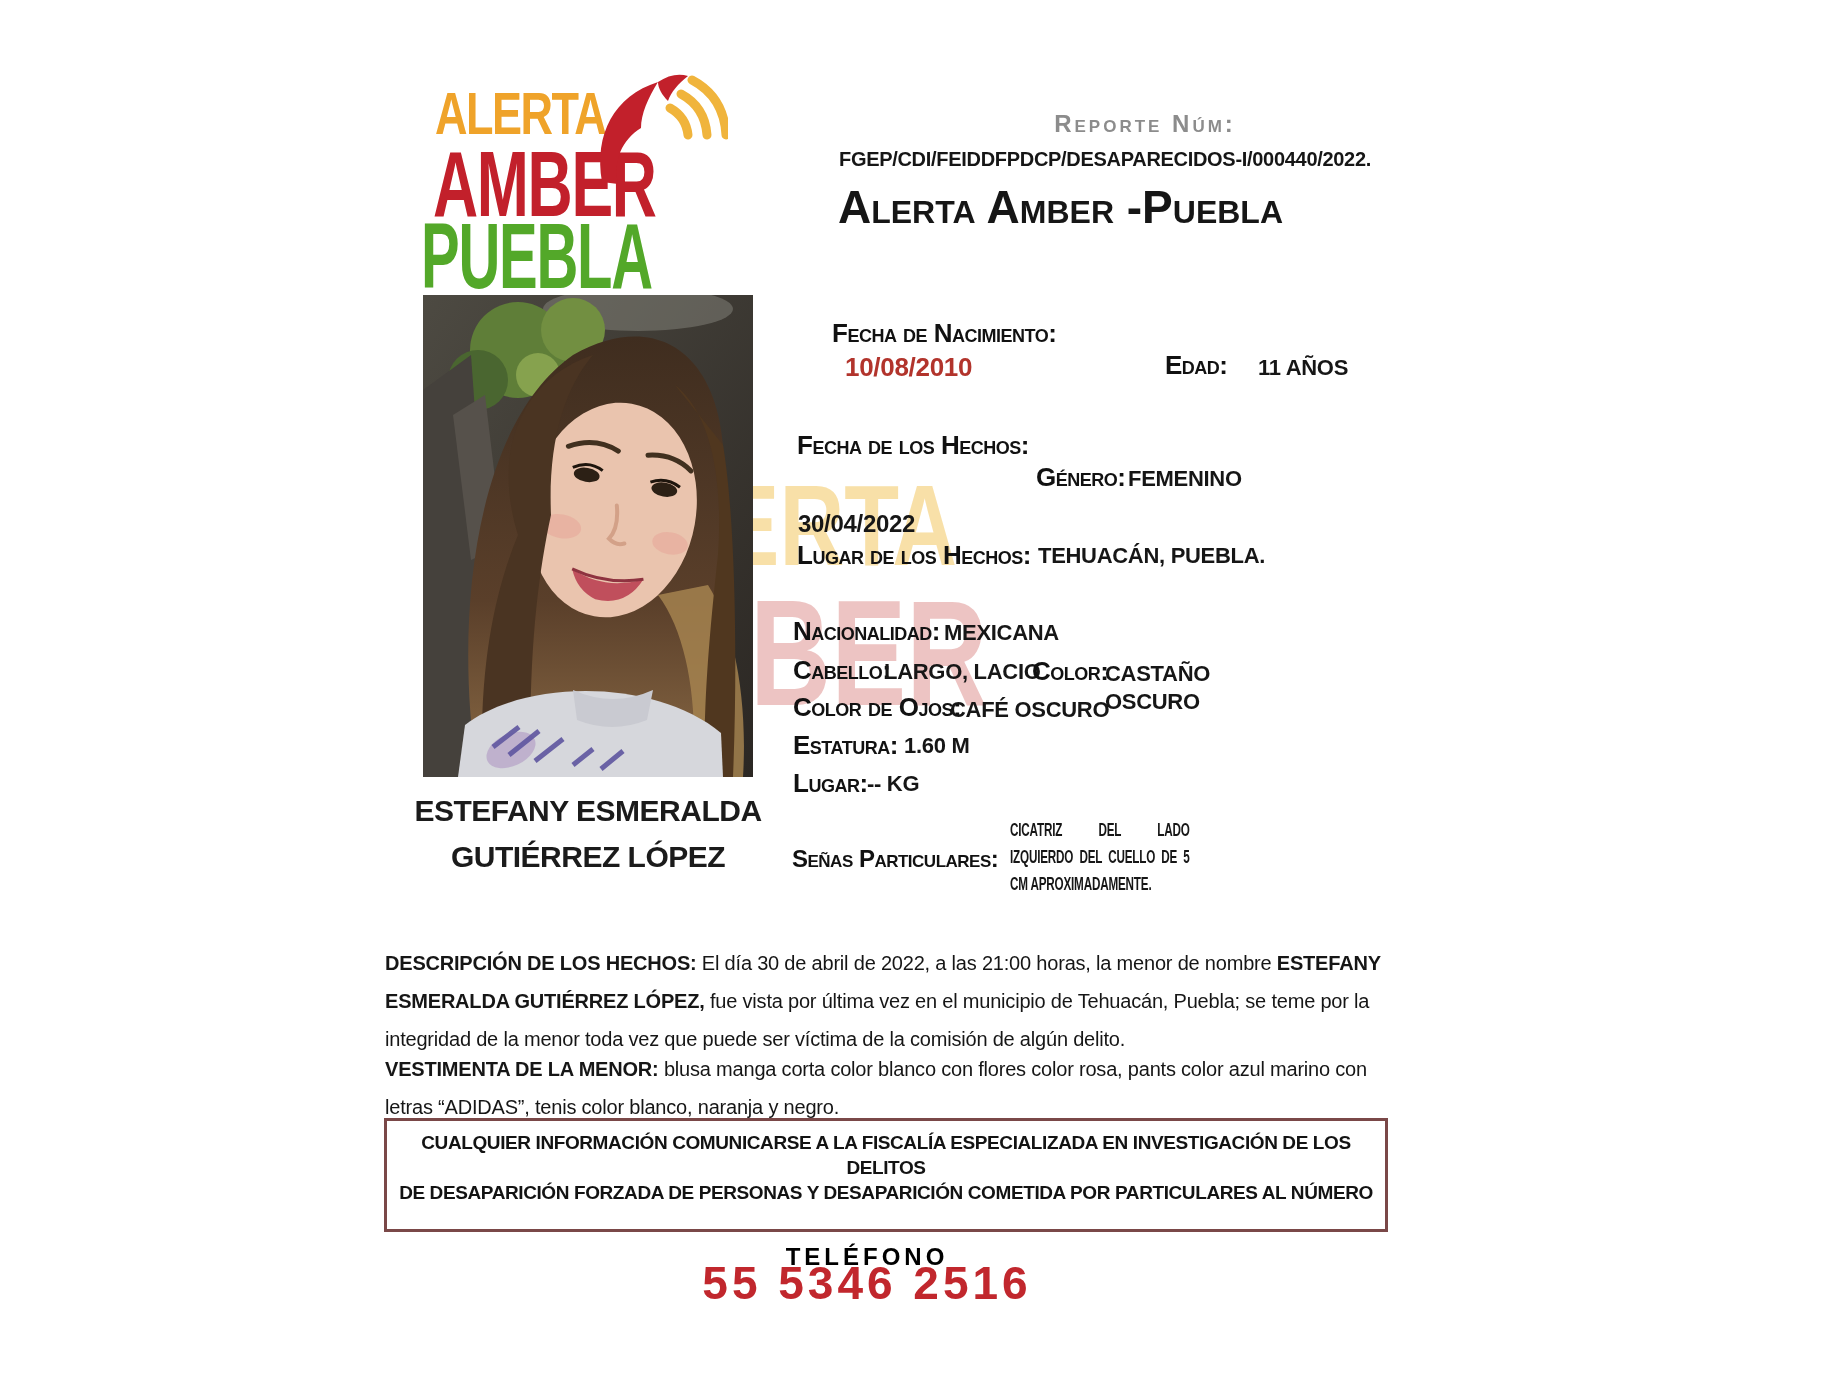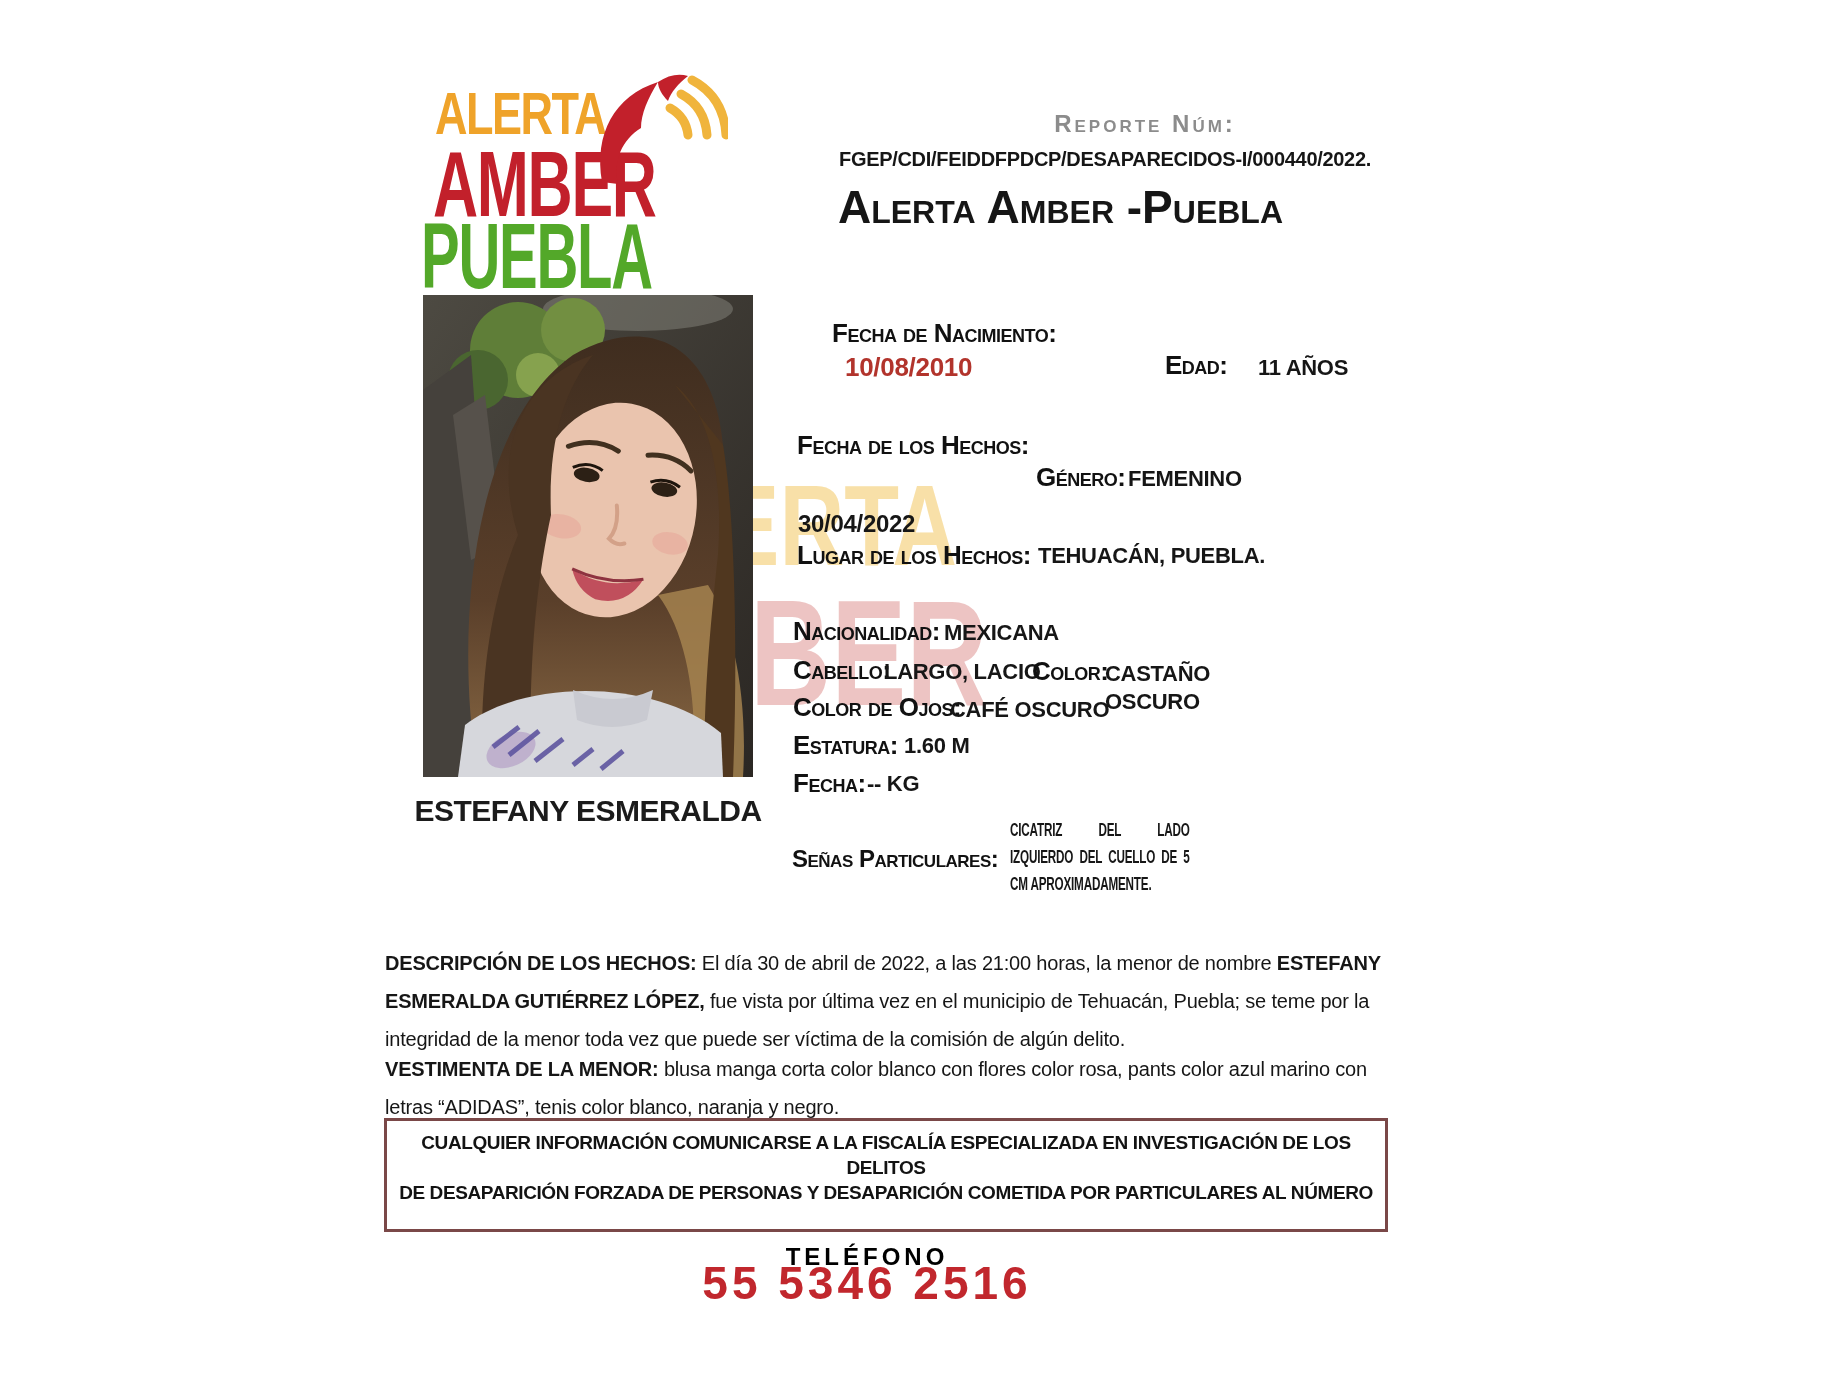--- a/index.html
+++ b/index.html
@@ -167,7 +167,7 @@
   <div class="lbl" style="left:793px;top:730px;">Estatura:</div>
   <div class="val" style="left:904px;top:733px;">1.60 M</div>
 
-  <div class="lbl" style="left:793px;top:768px;">Fecha:</div>
+  <div class="lbl" style="left:793px;top:768px;">Lugar:</div>
   <div class="val" style="left:867px;top:771px;">-- KG</div>
 
   <div class="lbl" style="left:792px;top:845px;font-size:24px;">Señas Particulares:</div>

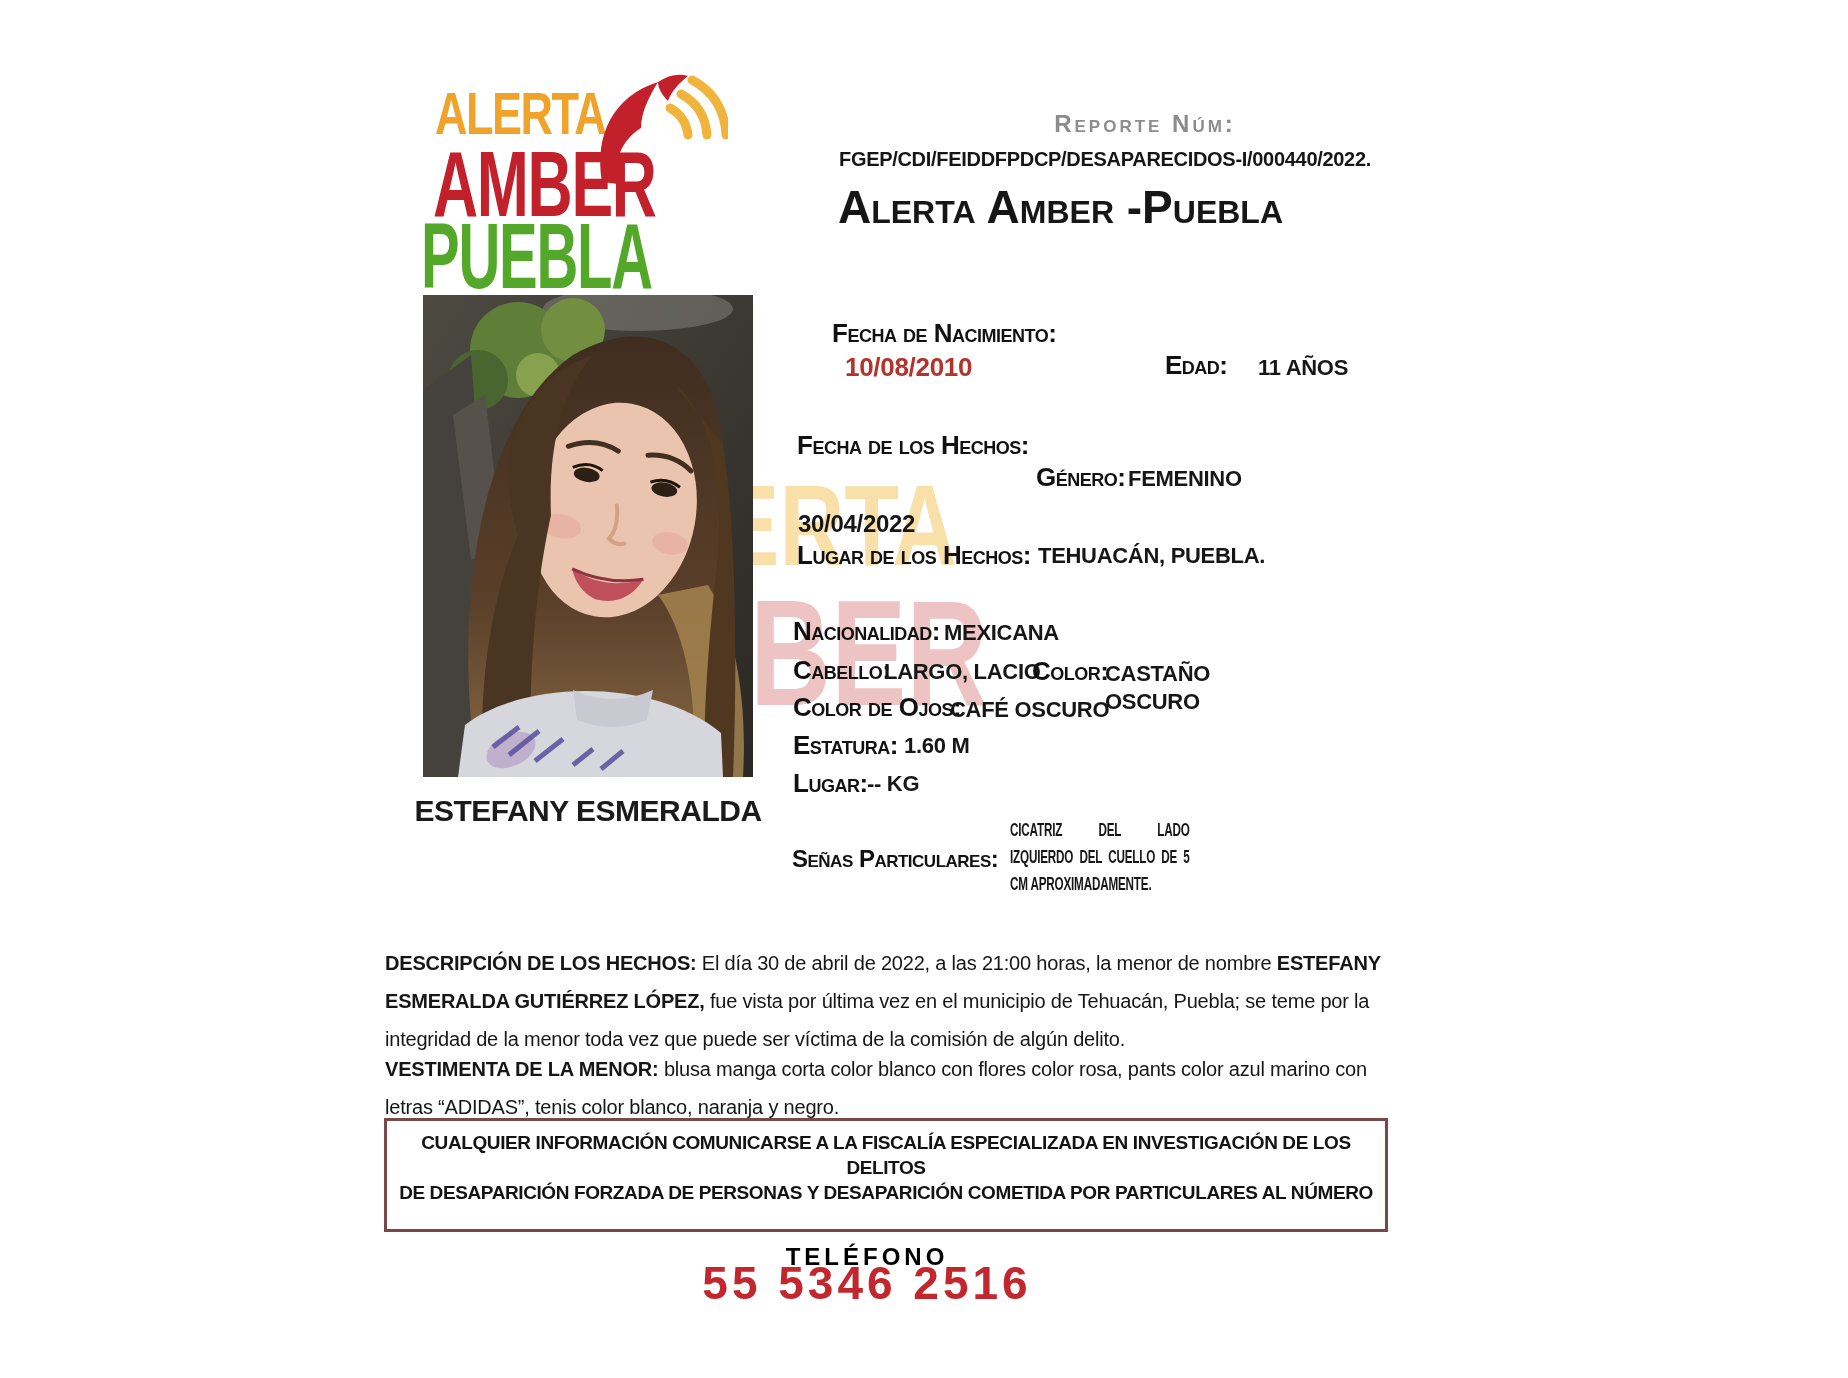--- a/index.html
+++ b/index.html
@@ -135,6 +135,7 @@
 
   <div class="person-name">
     <div>ESTEFANY ESMERALDA</div>
+    <div>GUTIÉRREZ LÓPEZ</div>
   </div>
 
   <div class="lbl" style="left:832px;top:318px;">Fecha de Nacimiento:</div>

